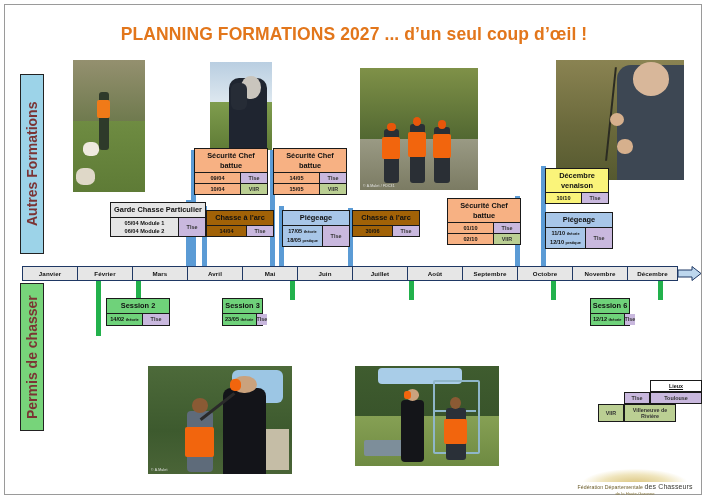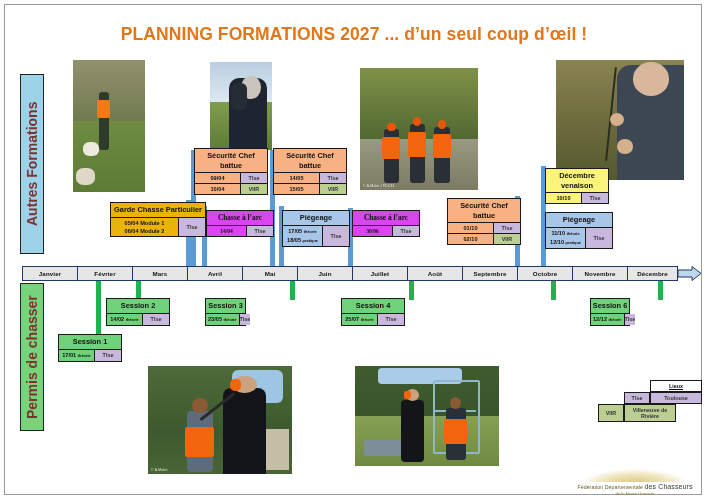--- a/index.html
+++ b/index.html
@@ -182,7 +182,7 @@
 
   
   .pal-orange .hd,.pal-orange .dates{background:#F7B183;}
-  .pal-pink   .hd,.pal-pink   .dates{background:#eab308;}
+  .pal-pink   .hd,.pal-pink   .dates{background:#e5e5e5;}
   .pal-khaki  .hd,.pal-khaki  .dates{background:#d946ef;font-family:Liberation Serif, serif;}
   .pal-blue   .hd,.pal-blue   .dates{background:#A8C6E8;}
   .pal-yellow .hd,.pal-yellow .dates{background:#FAF47A;}

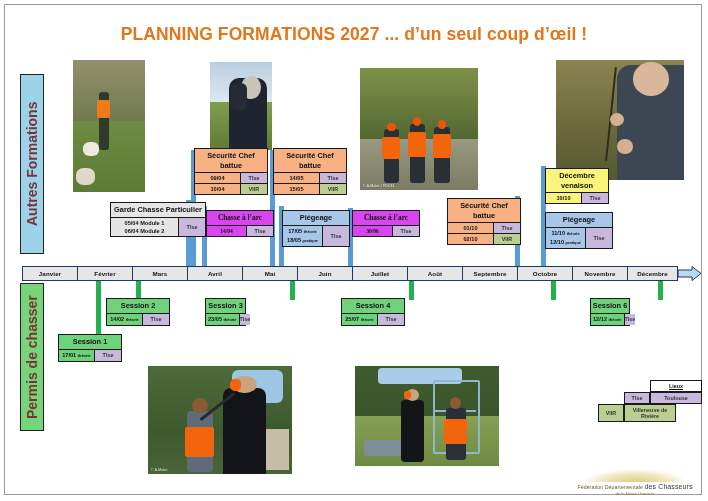--- a/index.html
+++ b/index.html
@@ -183,7 +183,7 @@
   
   .pal-orange .hd,.pal-orange .dates{background:#F7B183;}
   .pal-pink   .hd,.pal-pink   .dates{background:#e5e5e5;}
-  .pal-khaki  .hd,.pal-khaki  .dates{background:#d946ef;font-family:Liberation Serif, serif;}
+  .pal-khaki  .hd,.pal-khaki  .dates{background:#a16207;}
   .pal-blue   .hd,.pal-blue   .dates{background:#A8C6E8;}
   .pal-yellow .hd,.pal-yellow .dates{background:#FAF47A;}
   .pal-green  .hd,.pal-green  .dates{background:#6FD27A;}

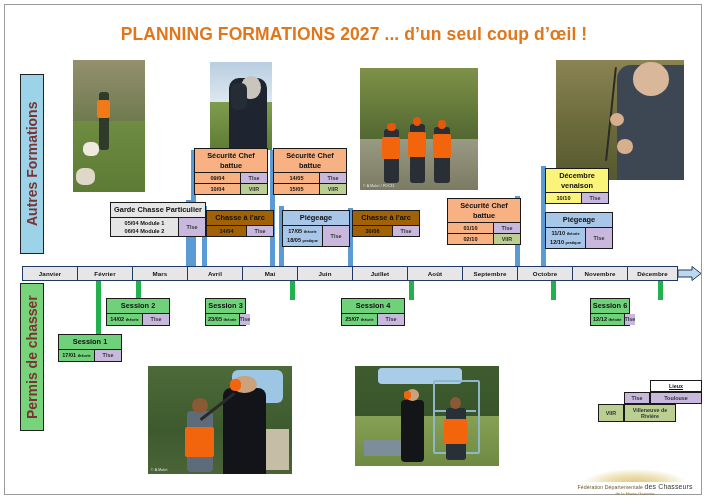--- a/index.html
+++ b/index.html
@@ -472,7 +472,7 @@
     </div>
   </div>
 
-  <div class="box pal-green" style="left:205px;top:298px;width:41px;">
+  <div class="box pal-green" style="left:222px;top:298px;width:41px;">
     <div class="hd">Session 3</div>
     <div class="row">
       <div class="dates">

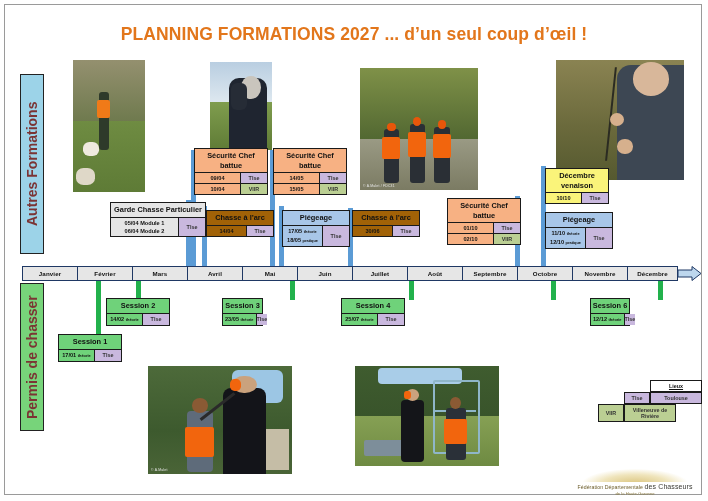--- a/index.html
+++ b/index.html
@@ -482,15 +482,6 @@
     </div>
   </div>
 
-  <div class="box pal-green" style="left:341px;top:298px;width:64px;">
-    <div class="hd">Session 4</div>
-    <div class="row">
-      <div class="dates">
-          <div class="d">25/07 <span class="sub">théorie</span></div>
-        </div>
-      <div class="loc loc-tlse">Tlse</div>
-    </div>
-  </div>
 
 
   <div class="box pal-green" style="left:590px;top:298px;width:40px;">

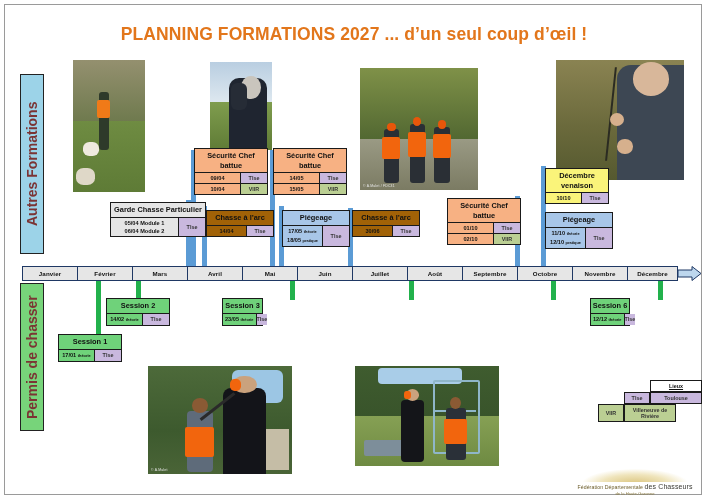--- a/index.html
+++ b/index.html
@@ -452,15 +452,6 @@
     <path d="M0 4 H14 V0.5 L23 7.5 L14 14.5 V11 H0 Z" fill="#BDD7EE" stroke="#1F3864" stroke-width="1"></path>
   </svg>
 
-  <div class="box pal-green" style="left:58px;top:334px;width:64px;">
-    <div class="hd">Session 1</div>
-    <div class="row">
-      <div class="dates">
-          <div class="d">17/01 <span class="sub">théorie</span></div>
-        </div>
-      <div class="loc loc-tlse">Tlse</div>
-    </div>
-  </div>
 
   <div class="box pal-green" style="left:106px;top:298px;width:64px;">
     <div class="hd">Session 2</div>

